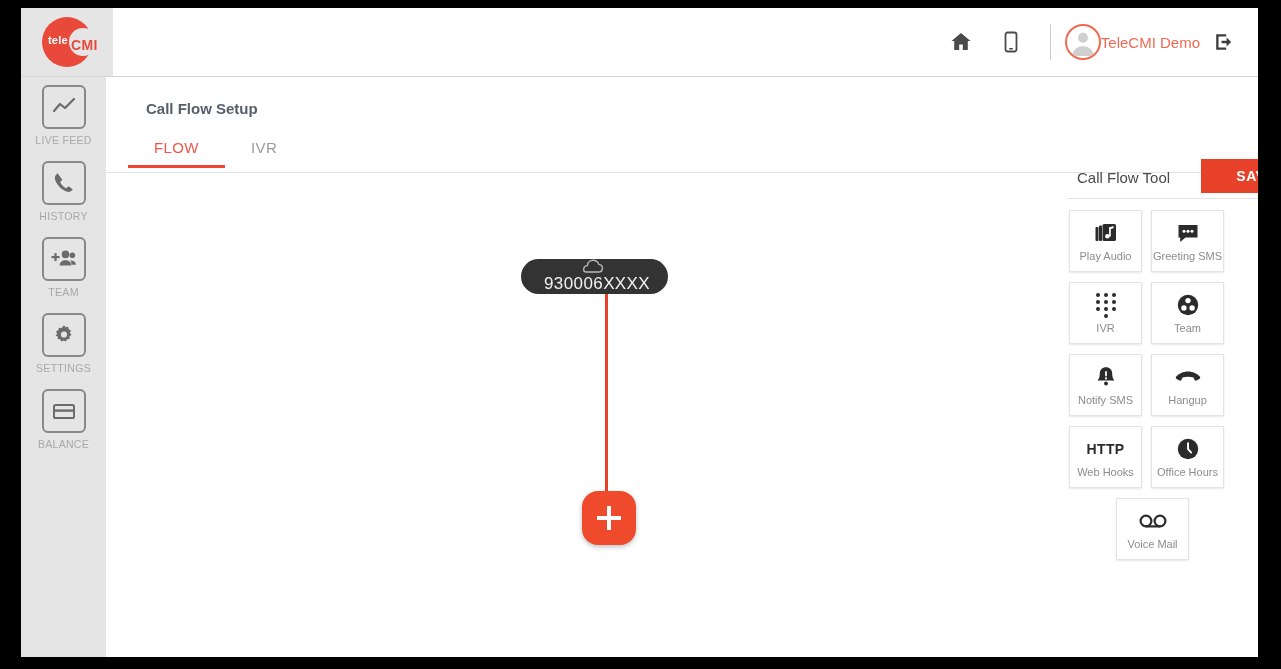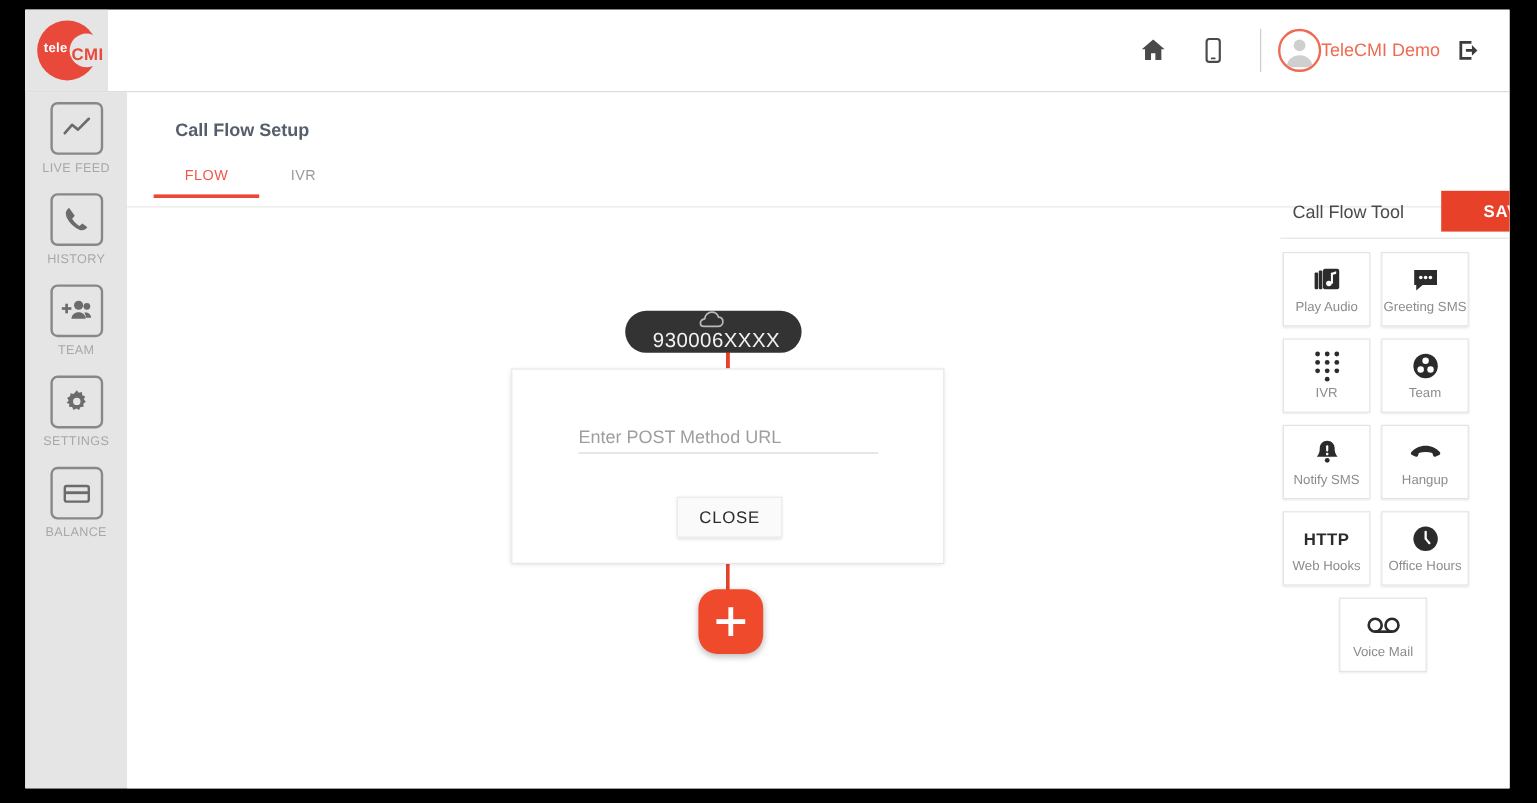--- a/index.html
+++ b/index.html
@@ -38,7 +38,7 @@
   #logo-cell {
     position: absolute;
     left: 0; top: 0;
-    width: 69px; height: 68px;
+    width: 92px; height: 68px;
     background: #e5e5e5;
     display: flex; align-items: center; justify-content: center;
   }

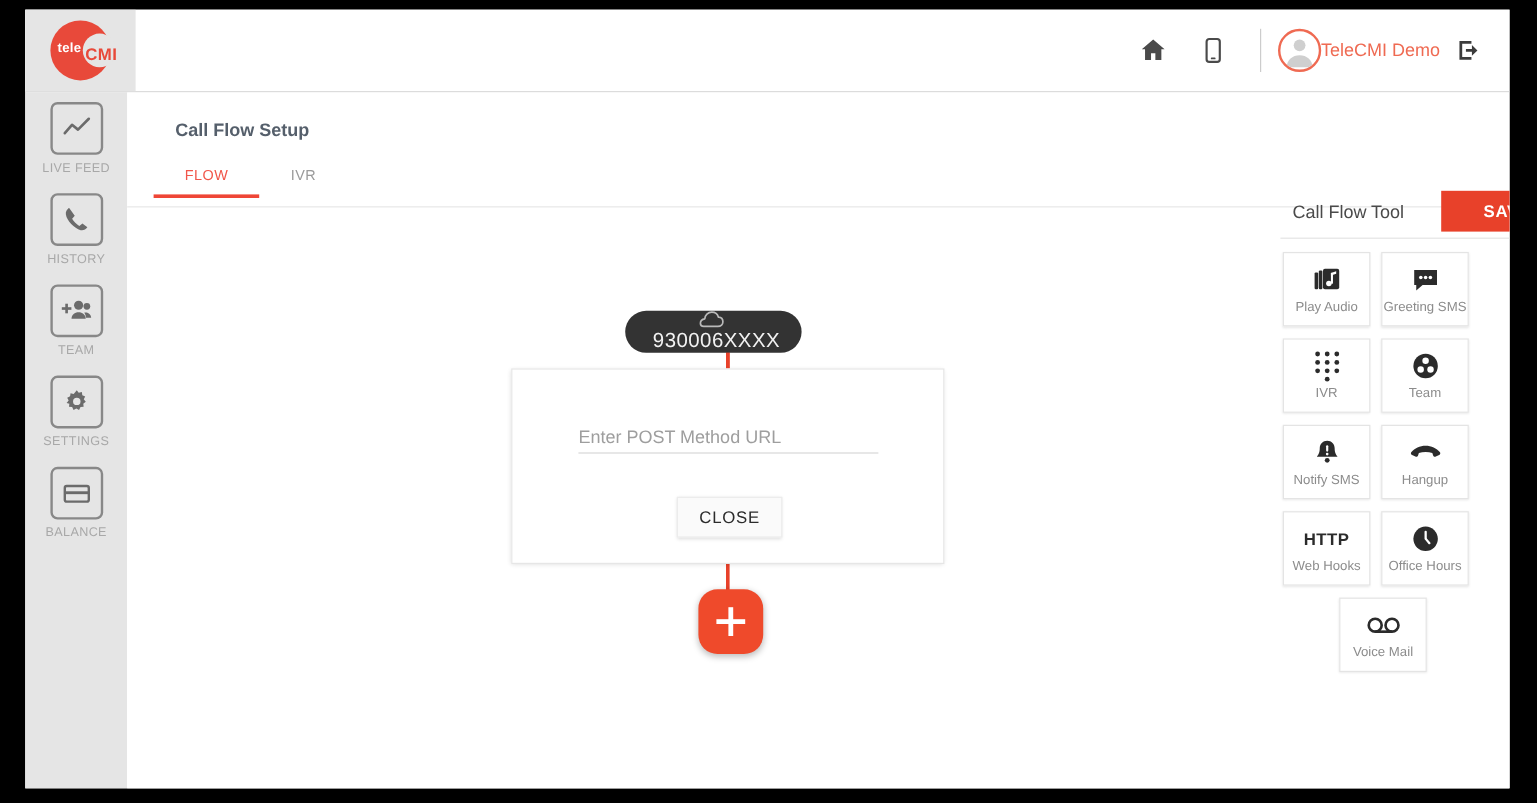--- a/index.html
+++ b/index.html
@@ -170,7 +170,7 @@
   }
   .tab {
     padding: 10px 26px 12px 26px;
-    font-size: 12px;
+    font-size: 15px;
     color: #9a9a9a;
     letter-spacing: .4px;
     cursor: pointer;

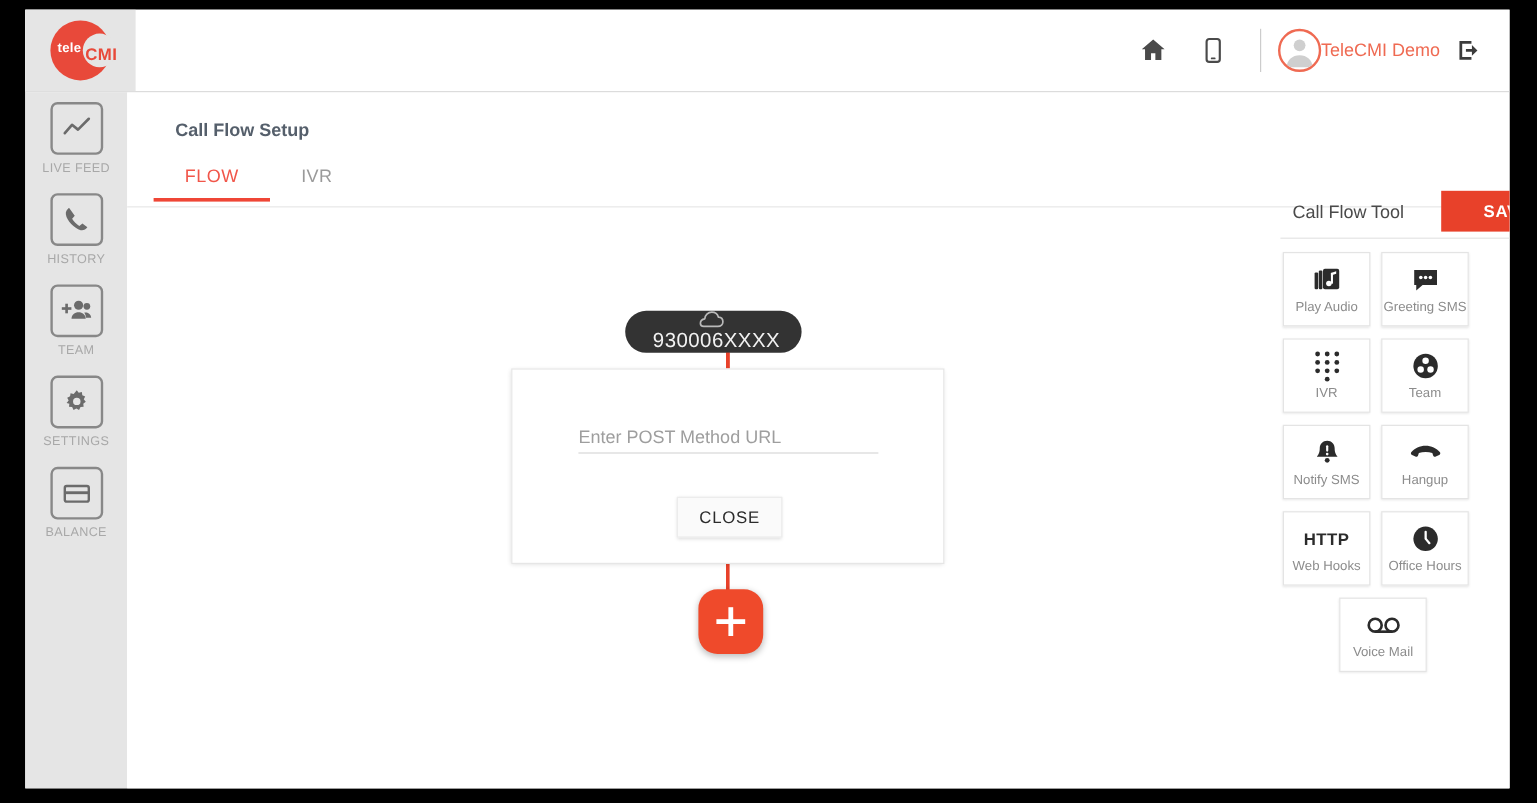--- a/index.html
+++ b/index.html
@@ -478,10 +478,6 @@
 
         <div class="connector" style="left:499px; top:121px; height:215px;"></div>
 
-        <div id="url-card">
-          <input id="url-input" type="text" placeholder="Enter POST Method URL" style="">
-          <button id="close-btn">CLOSE</button>
-        </div>
 
         <div id="add-btn">
           <span class="plus-h"></span>

